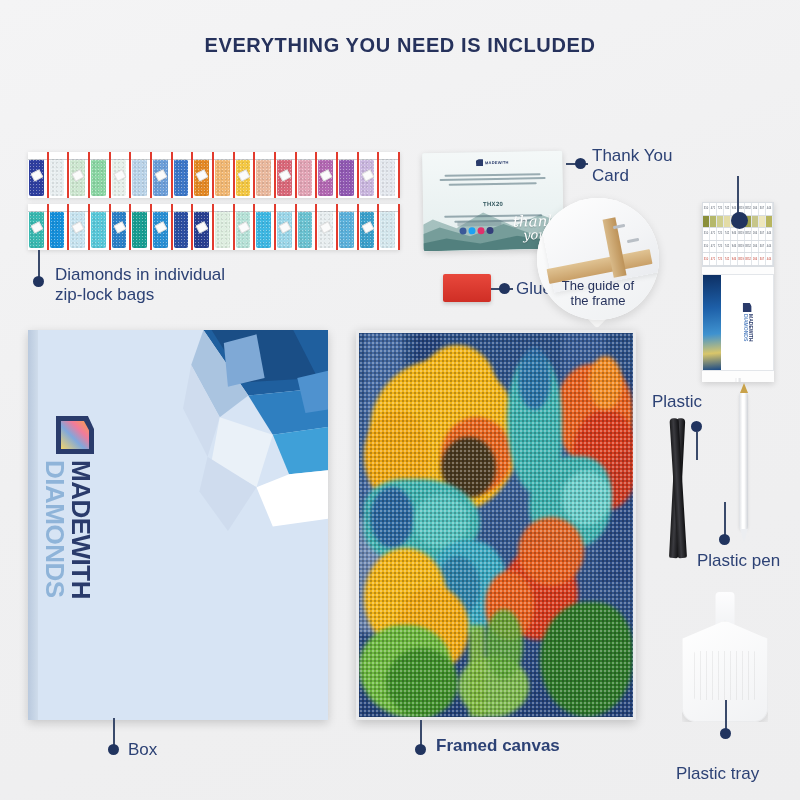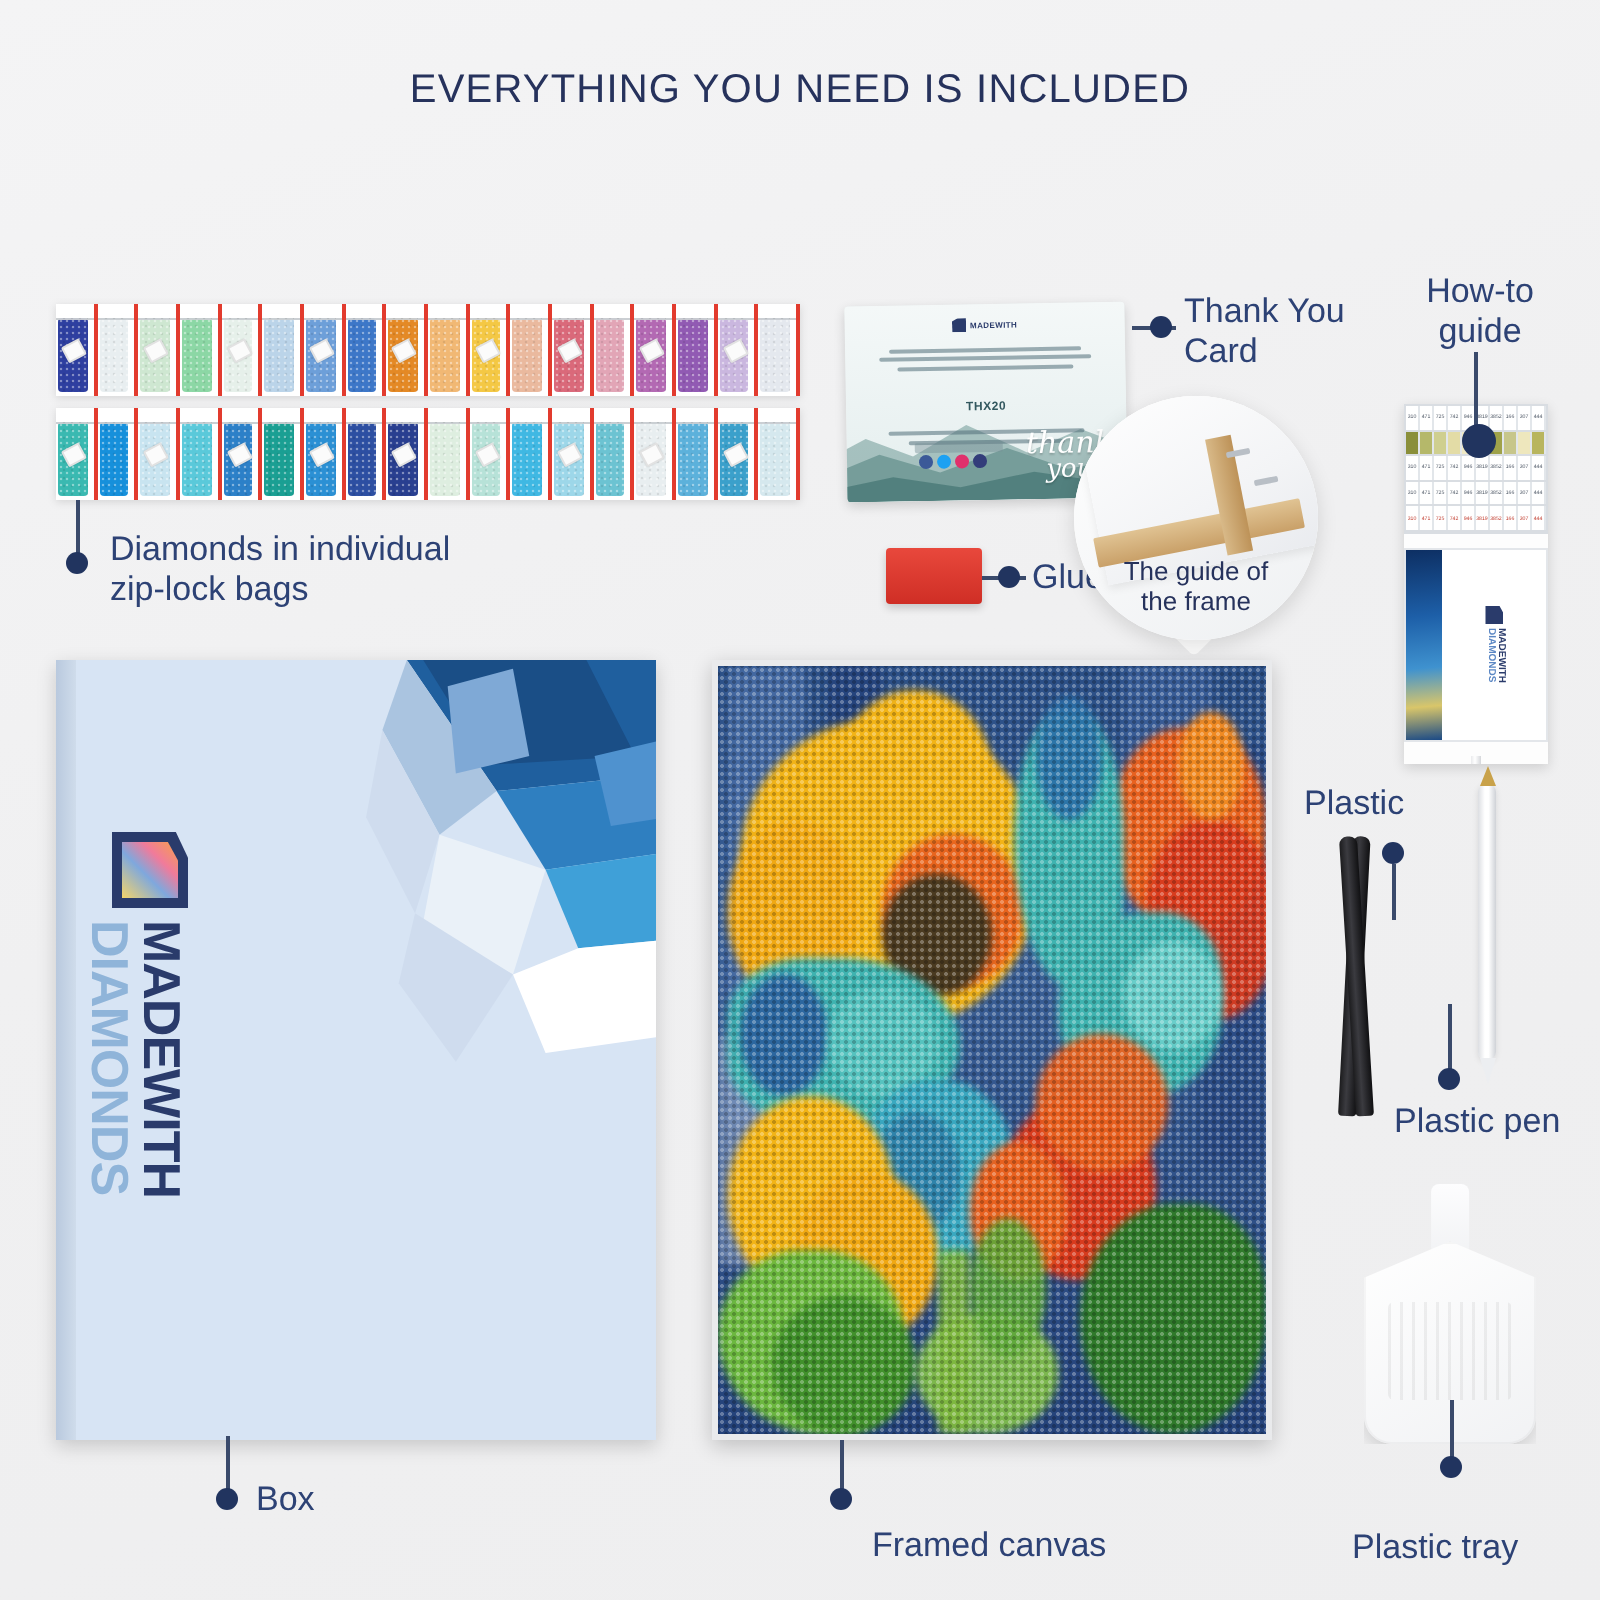--- a/index.html
+++ b/index.html
@@ -23,7 +23,7 @@
   }
   .hdr-sub {
     margin-top:10px; font-size:20px; letter-spacing:0.6px;
-    color:#26325c; font-weight:normal;
+    color:#26325c; font-weight:bold;
   }
 
   

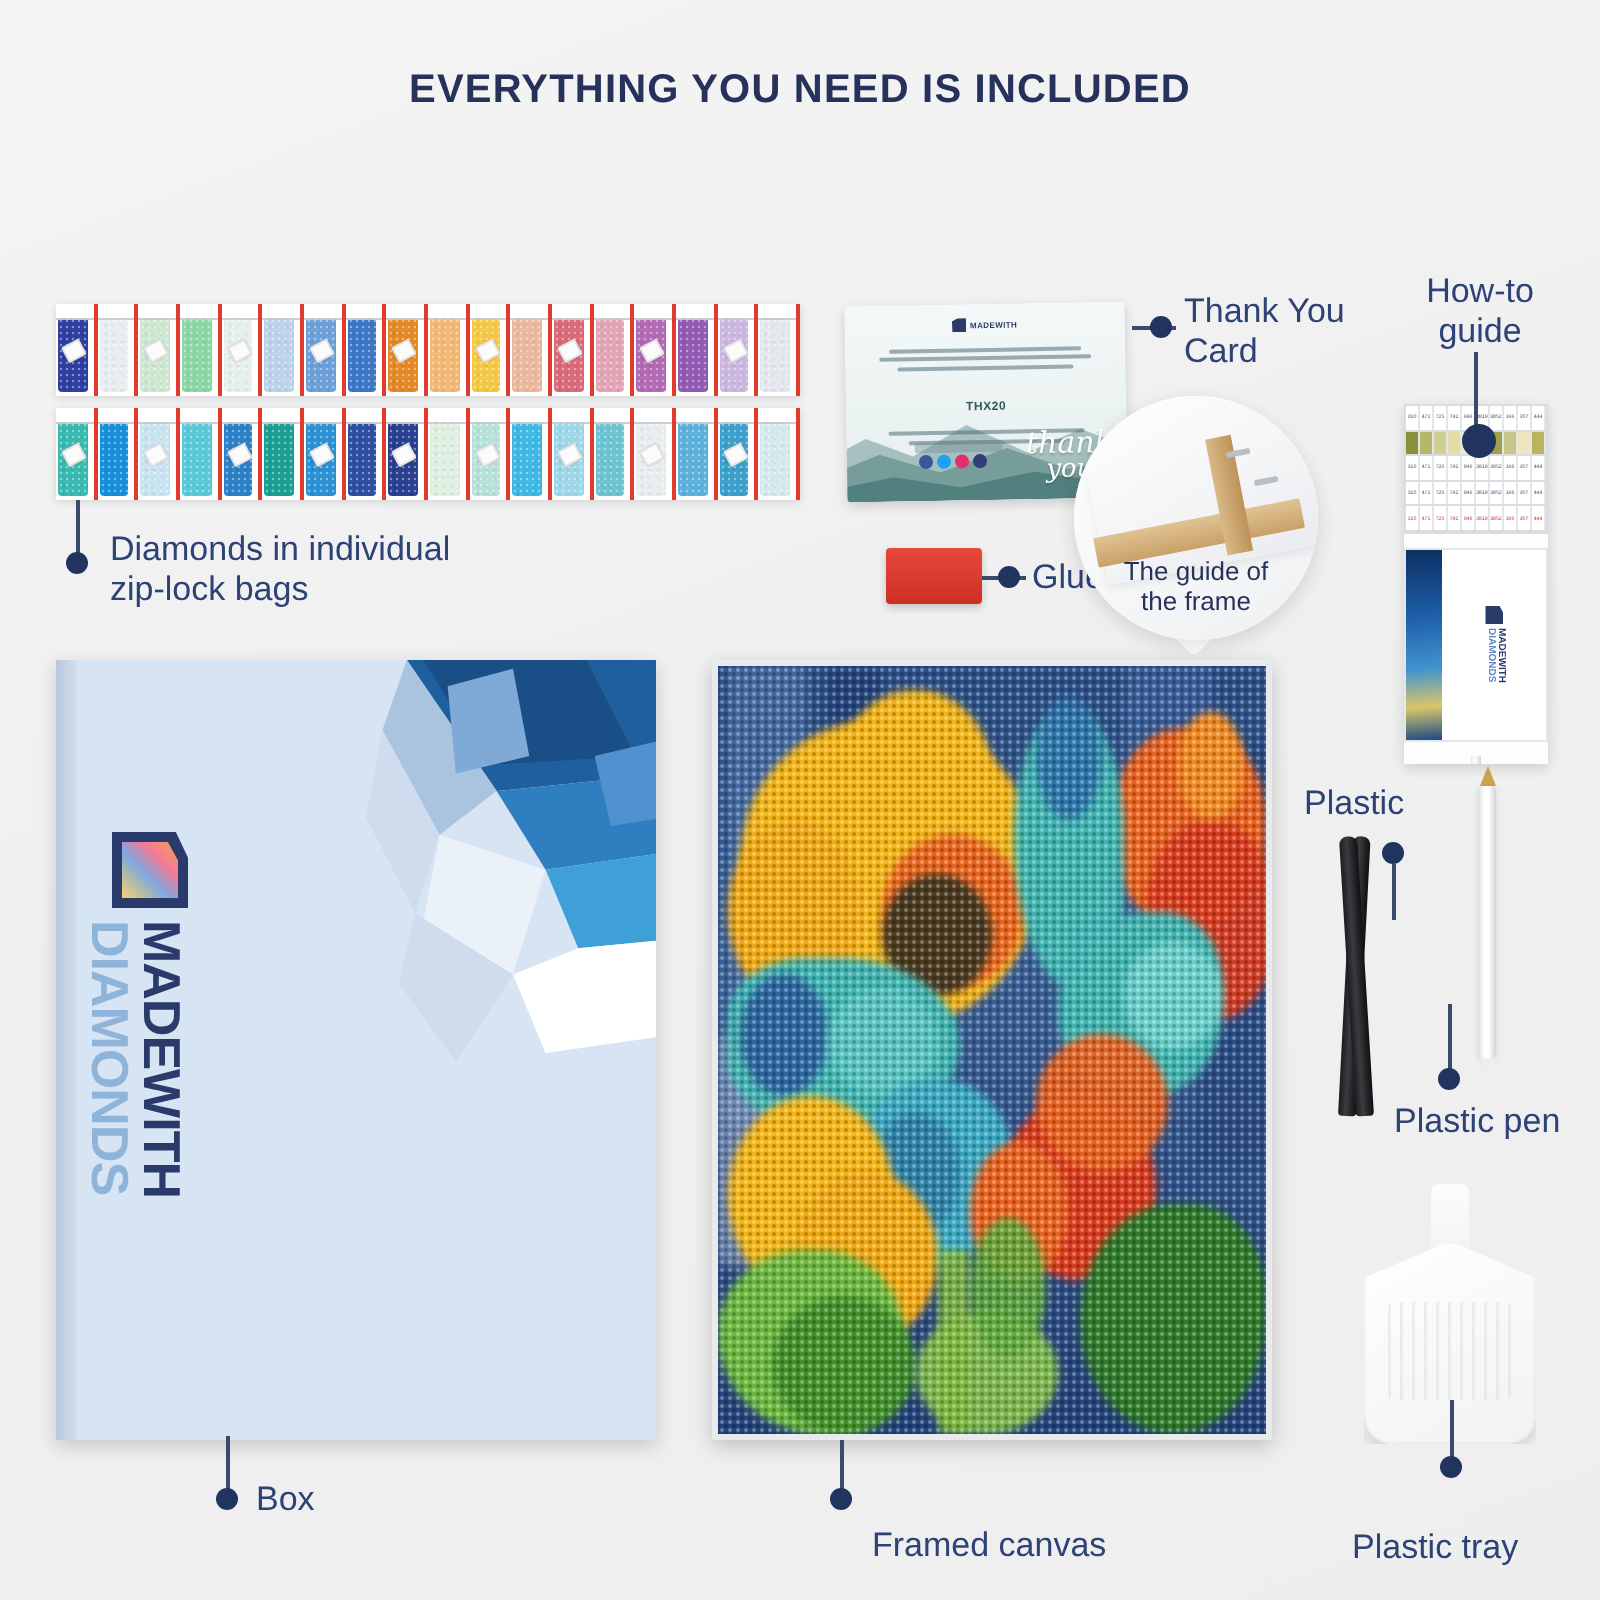--- a/index.html
+++ b/index.html
@@ -591,8 +591,6 @@
 
   <div class="lead v" style="left:737px; top:176px; height:42px;"></div>
   <div class="dot" style="left:731px; top:212px; width:17px; height:17px;"></div>
-  <div class="lbl" style="left:700px; top:136px; font-size:17px; text-align:center; width:80px;">How-to
-guide</div>
 
   <div class="box" style="left:28px; top:330px; width:300px; height:390px;">
     <div class="box-side"></div>

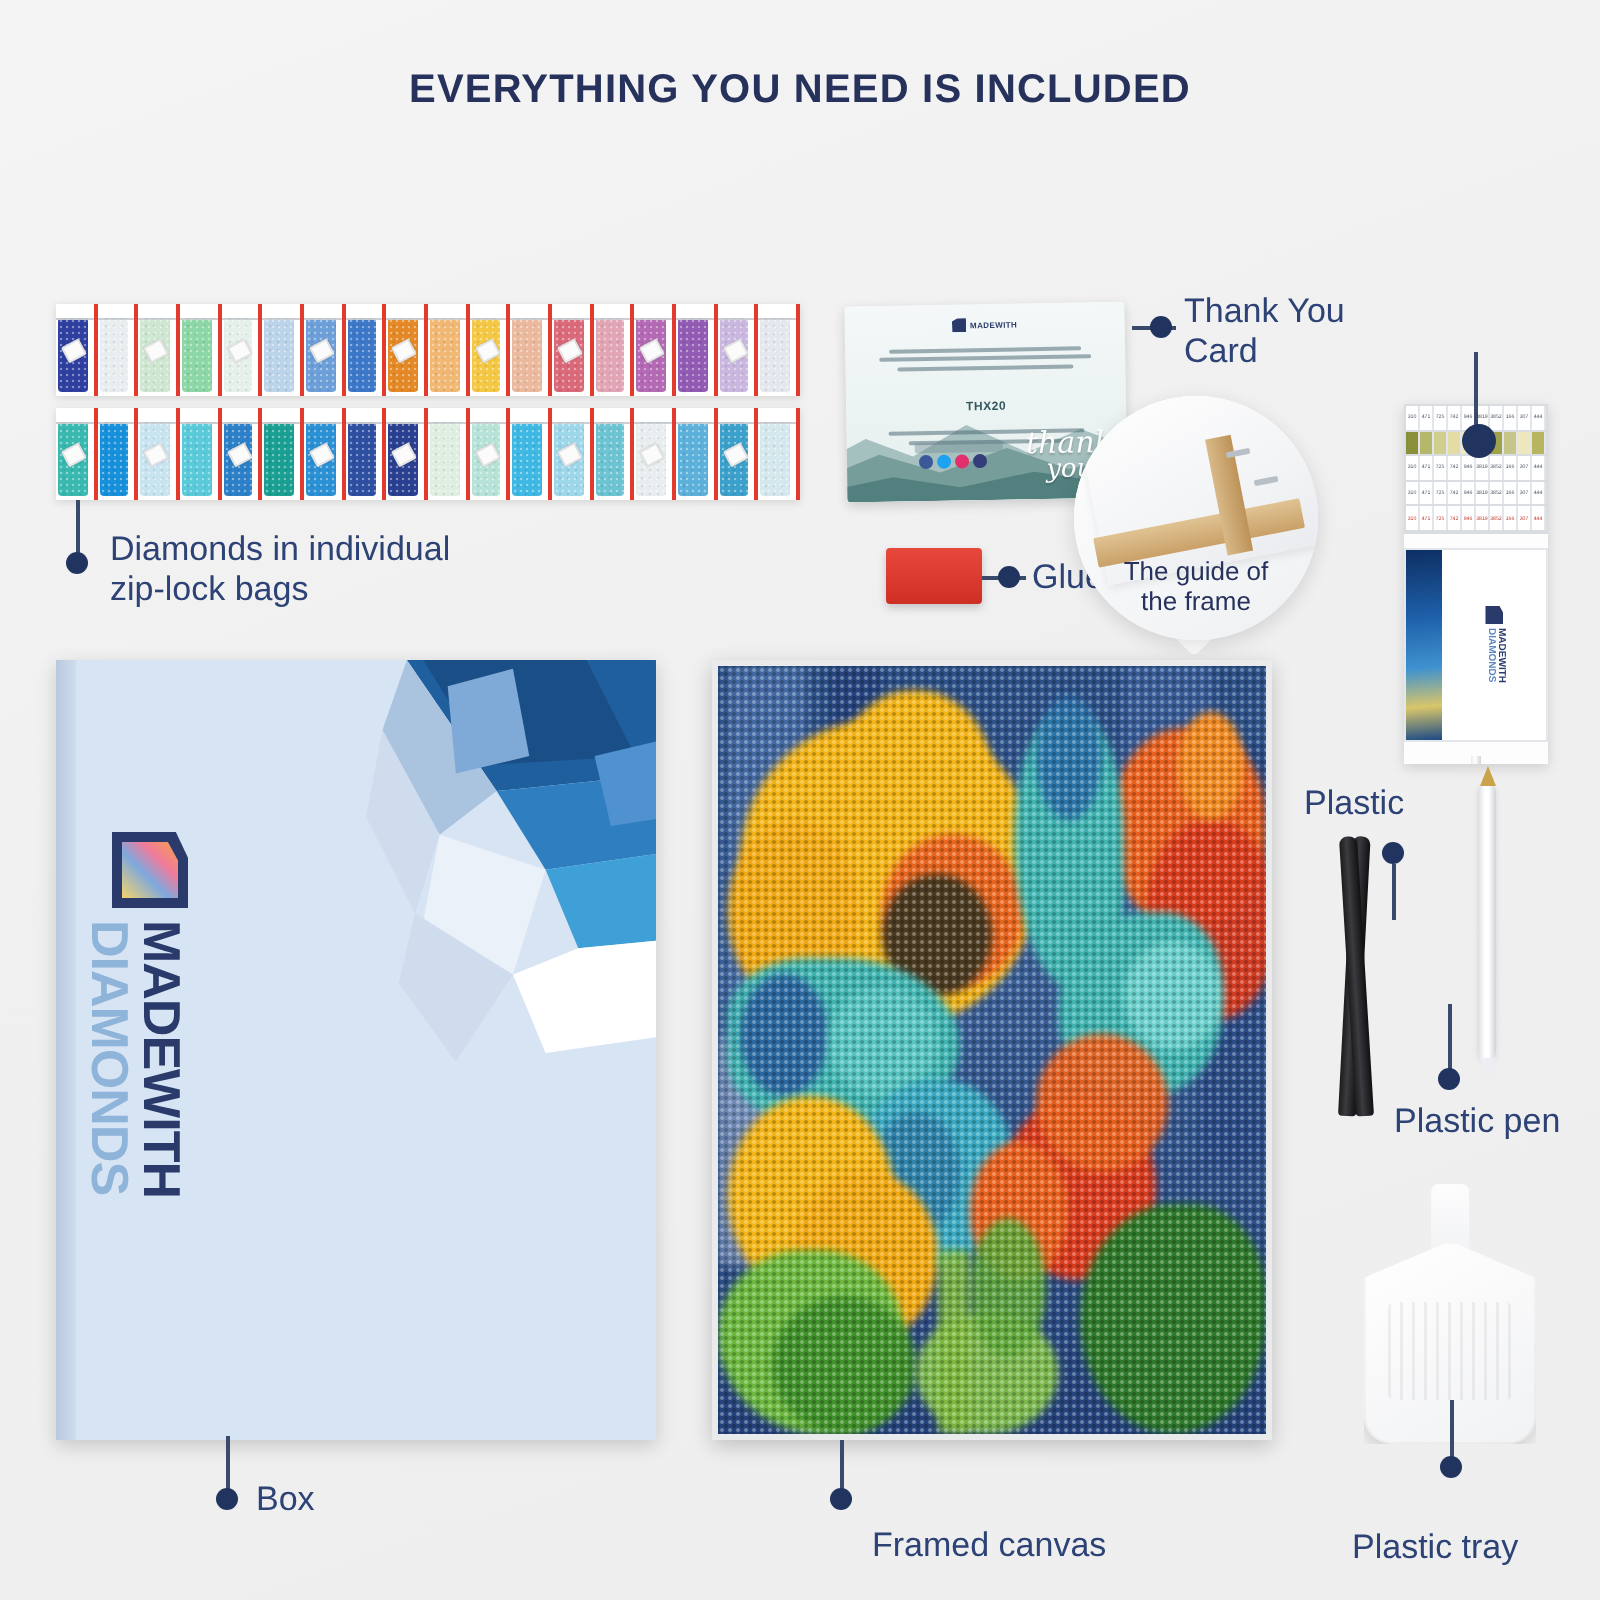--- a/index.html
+++ b/index.html
@@ -661,7 +661,7 @@
 
   <div class="lead v" style="left:420px; top:720px; height:26px;"></div>
   <div class="dot" style="left:415px; top:744px;"></div>
-  <div class="lbl" style="left:436px; top:763px; font-size:17px;">Framed canvas</div>
+  <div class="lbl" style="left:436px; top:736px; font-size:17px;font-weight:bold;">Framed canvas</div>
 
   <div class="tweezers" style="left:662px; top:418px; width:34px; height:140px;">
     <div class="tw-arm" style="left:7px; transform:rotate(3deg); transform-origin:bottom center;"></div>

